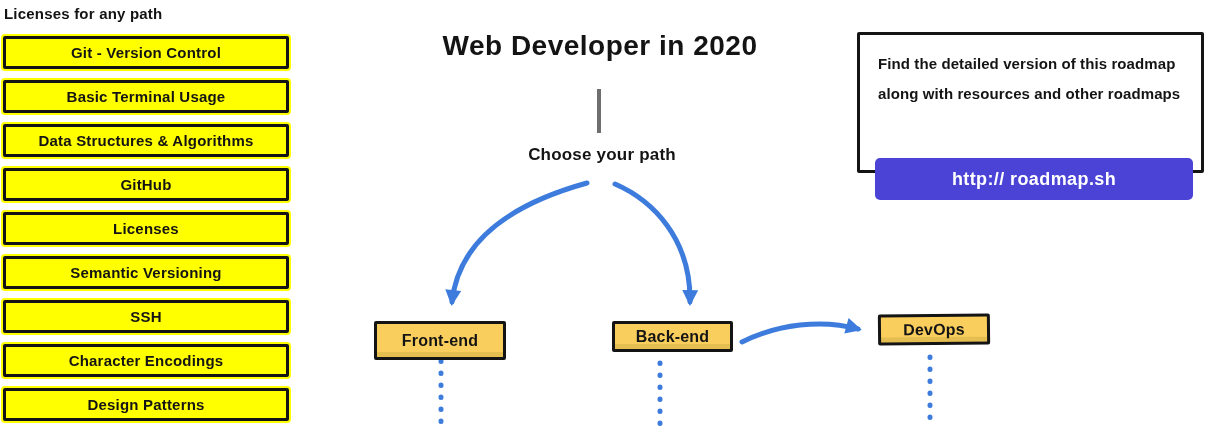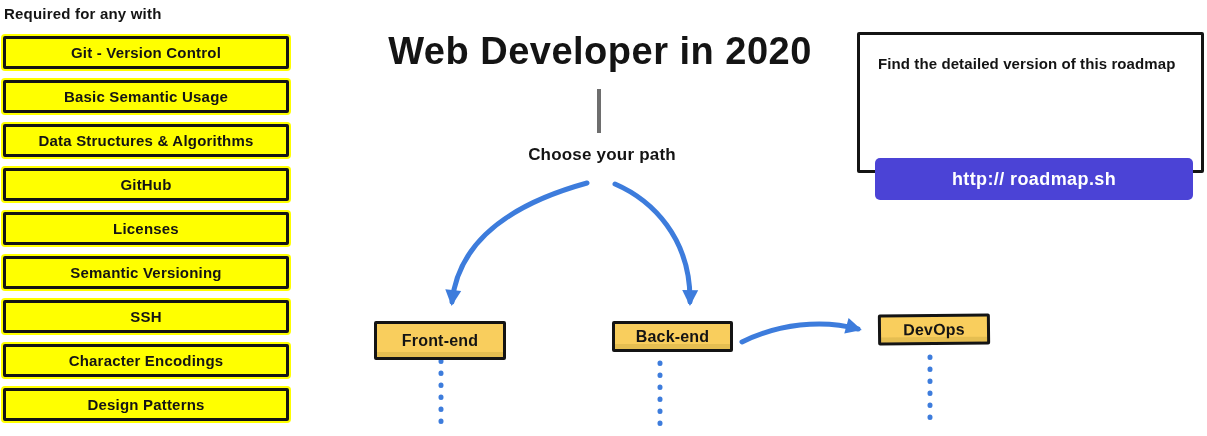--- a/index.html
+++ b/index.html
@@ -71,7 +71,7 @@
 <div class="canvas">
 
   <div class="sidebar">
-    <div class="sidebar-heading">Required for any with</div>
+    <div class="sidebar-heading">Licenses for any path</div>
     <div class="req-box">Git - Version Control</div>
     <div class="req-box">Basic Semantic Usage</div>
     <div class="req-box">Data Structures &amp; Algorithms</div>

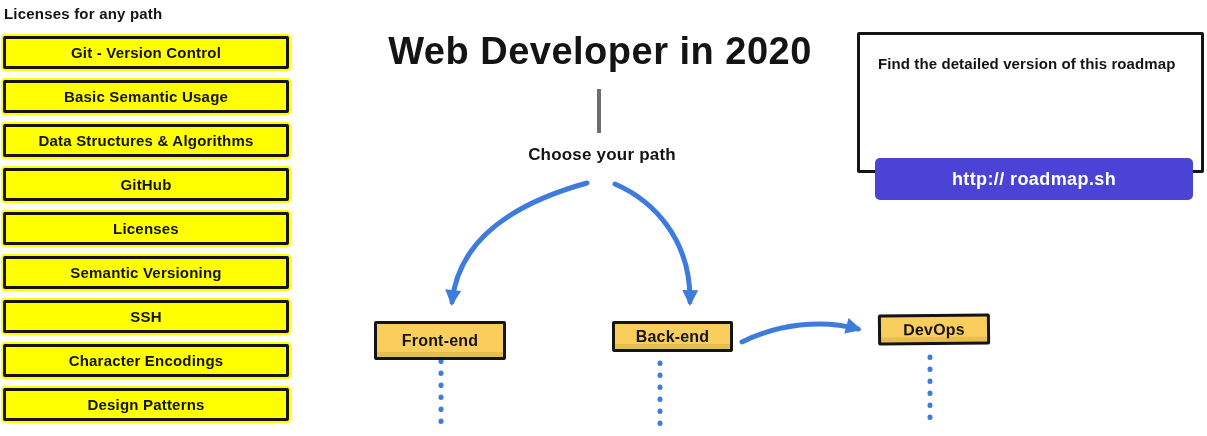--- a/index.html
+++ b/index.html
@@ -29,7 +29,7 @@
   
   .title{
     position:absolute;left:377px;top:30px;width:446px;text-align:center;
-    font-size:38px;font-weight:bold;letter-spacing:.5px;
+    font-size:28px;font-weight:bold;letter-spacing:.5px;
   }
   .choose-label{
     position:absolute;left:502px;top:145px;width:200px;text-align:center;

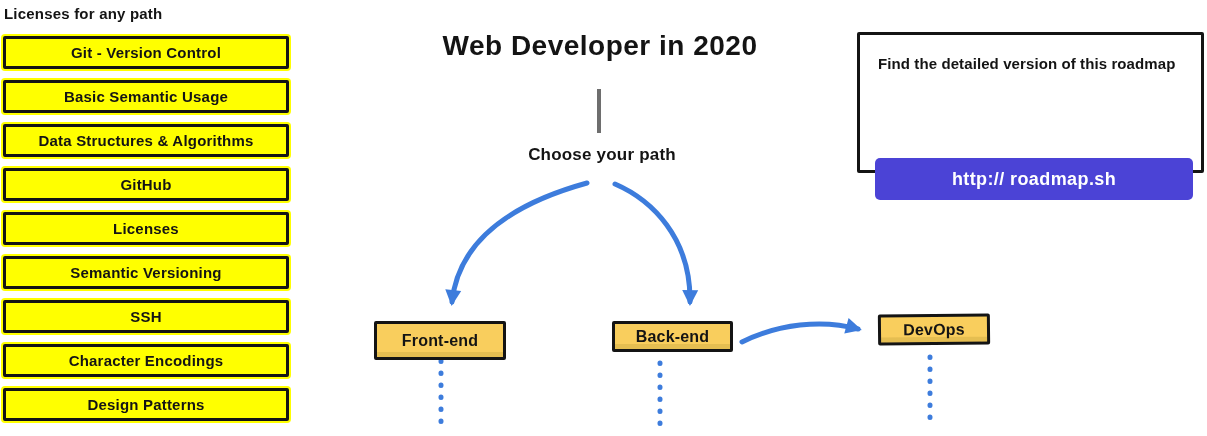--- a/index.html
+++ b/index.html
@@ -73,7 +73,7 @@
   <div class="sidebar">
     <div class="sidebar-heading">Licenses for any path</div>
     <div class="req-box">Git - Version Control</div>
-    <div class="req-box">Basic Semantic Usage</div>
+    <div class="req-box">Basic Terminal Usage</div>
     <div class="req-box">Data Structures &amp; Algorithms</div>
     <div class="req-box">GitHub</div>
     <div class="req-box">Licenses</div>

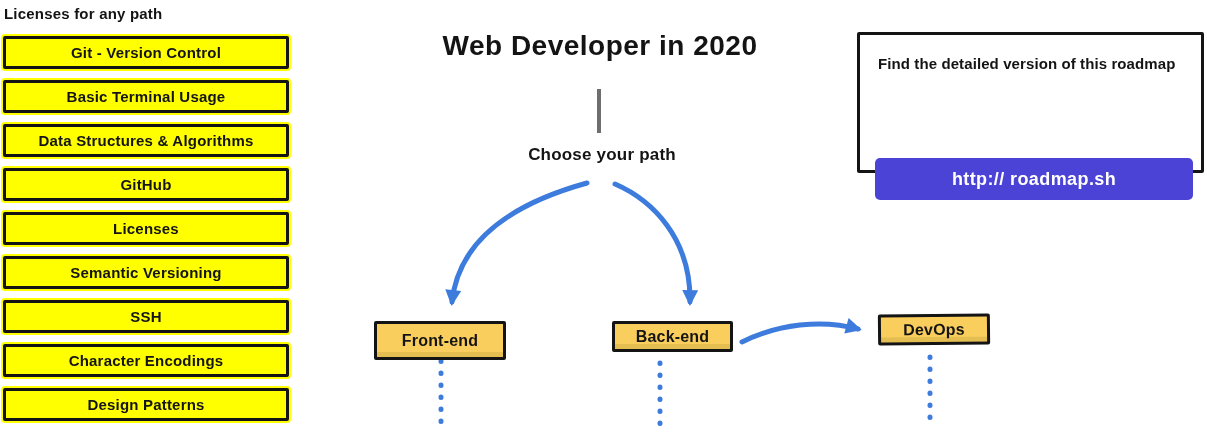--- a/index.html
+++ b/index.html
@@ -108,6 +108,7 @@
   <div class="info-box">
     <div class="info-text">
       <div>Find the detailed version of this roadmap</div>
+      <div>along with resources and other roadmaps</div>
     </div>
     <div class="info-button">http:// roadmap.sh</div>
   </div>

